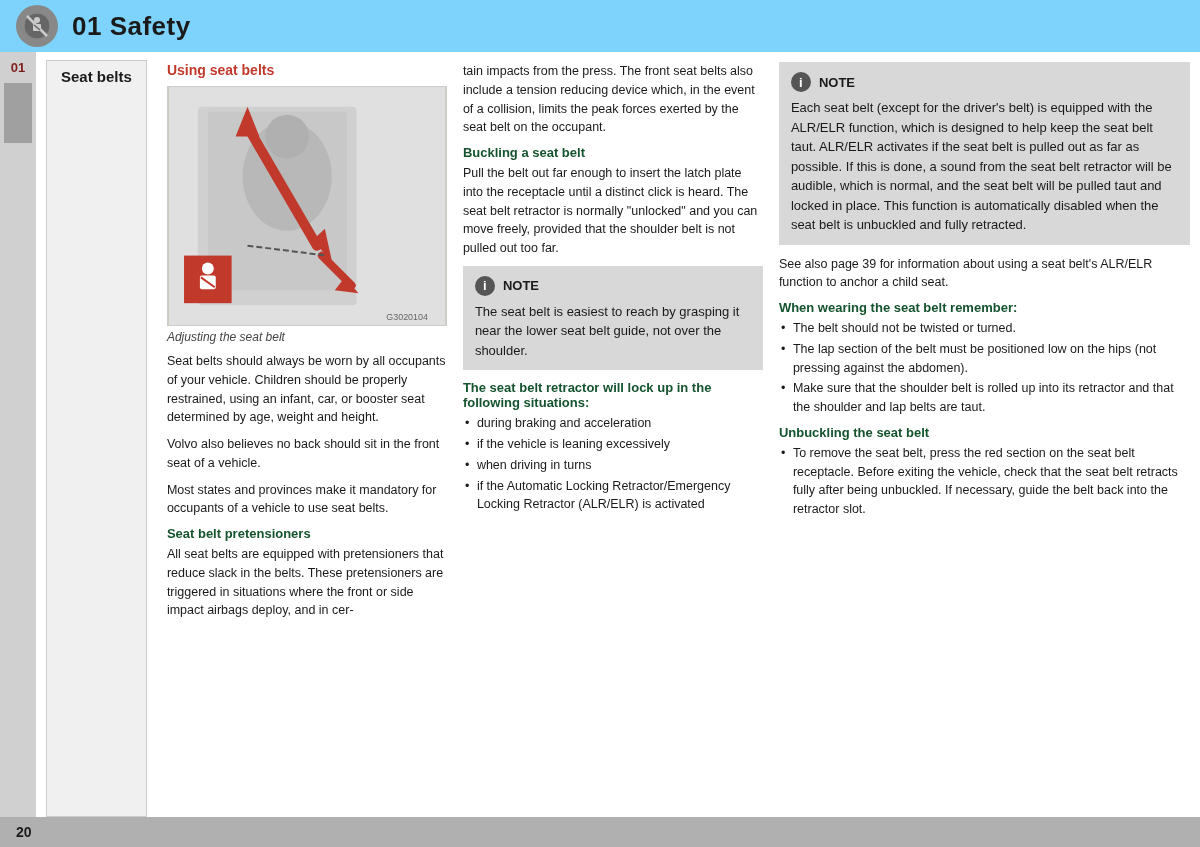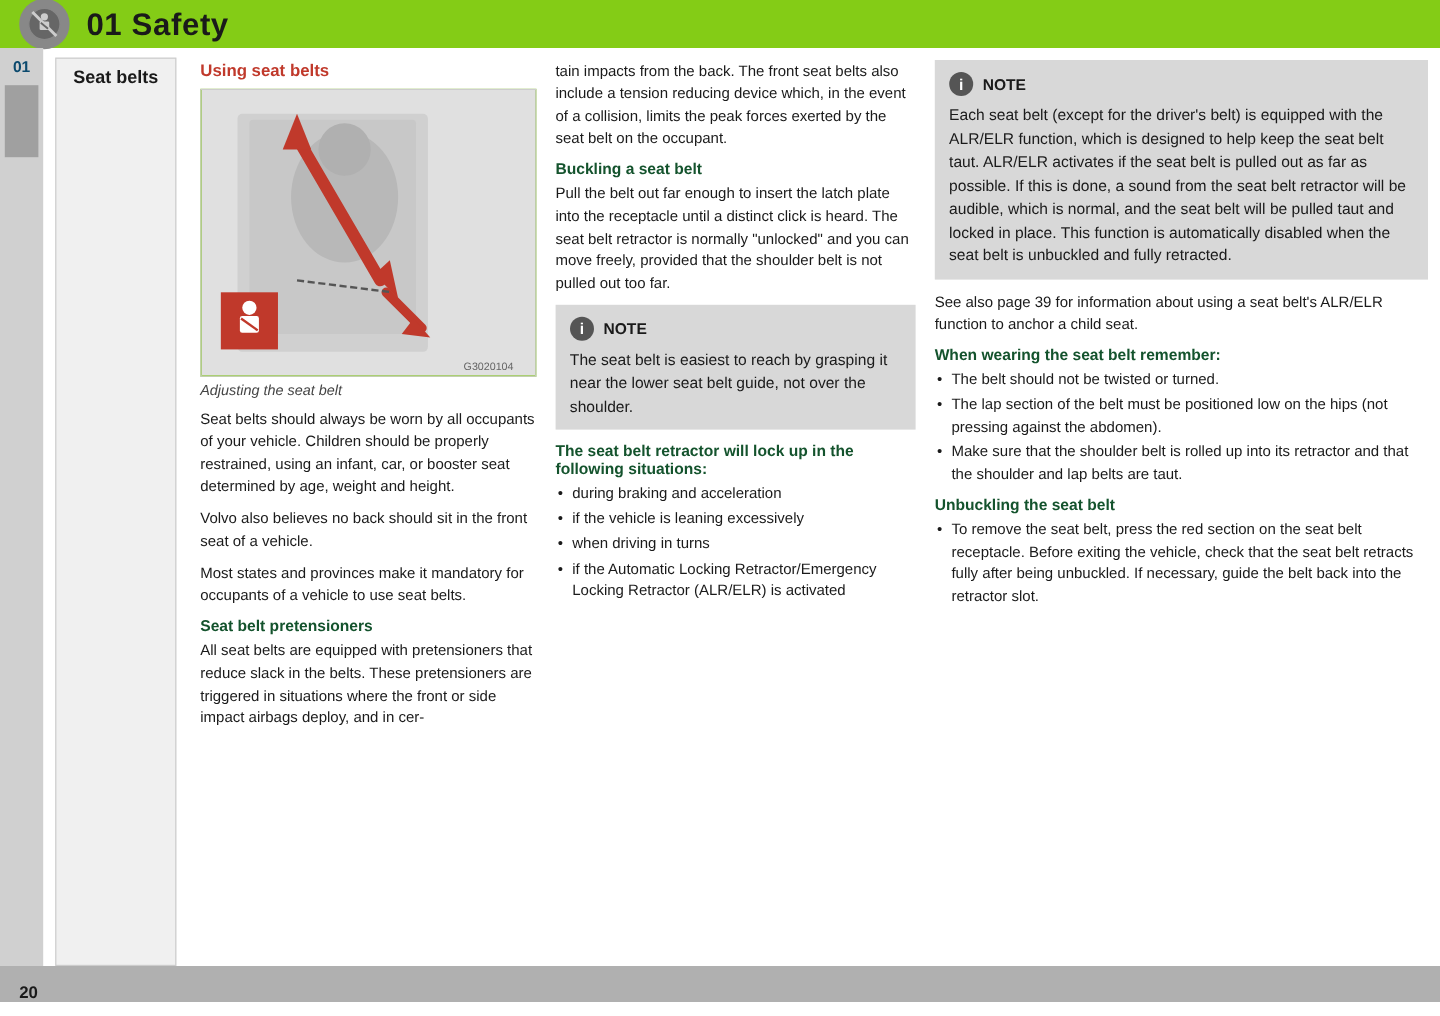--- a/index.html
+++ b/index.html
@@ -17,8 +17,8 @@
     .header {
       display: flex;
       align-items: center;
-      background: #84cc16;
-      height: 40px;
+      background: #7dd3fc;
+      height: 52px;
       padding: 0 16px;
     }
     .header-icon {

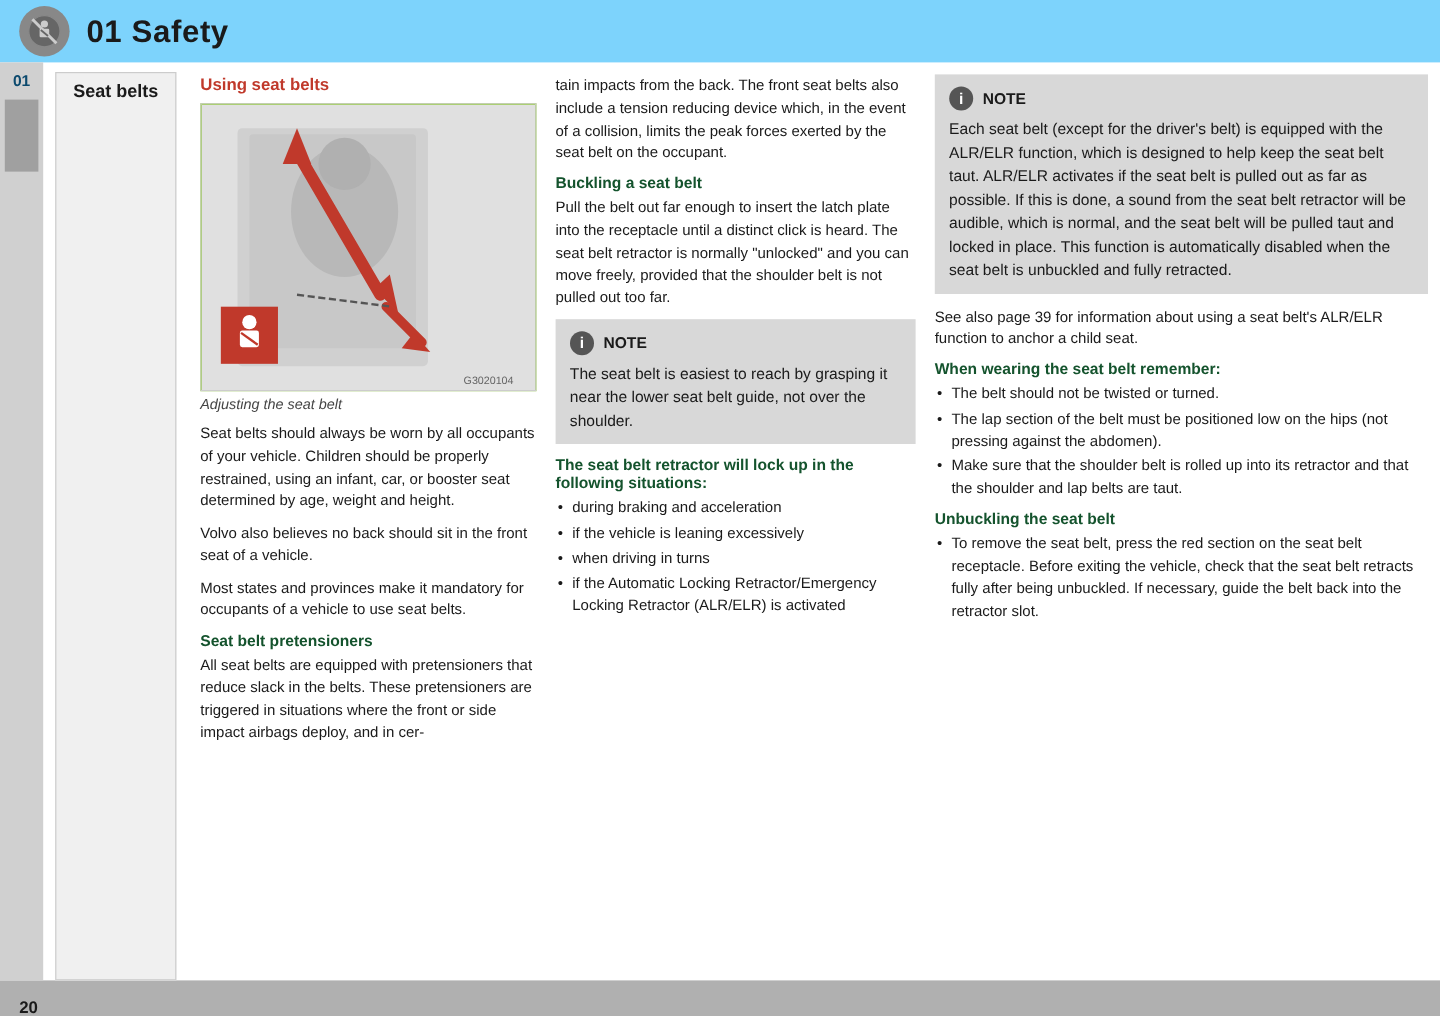--- a/index.html
+++ b/index.html
@@ -58,7 +58,7 @@
     .sidebar-number {
       font-size: 13px;
       font-weight: bold;
-      color: #0c4a6e;
+      color: #7f1d1d;
       writing-mode: horizontal-tb;
       margin-bottom: 4px;
     }

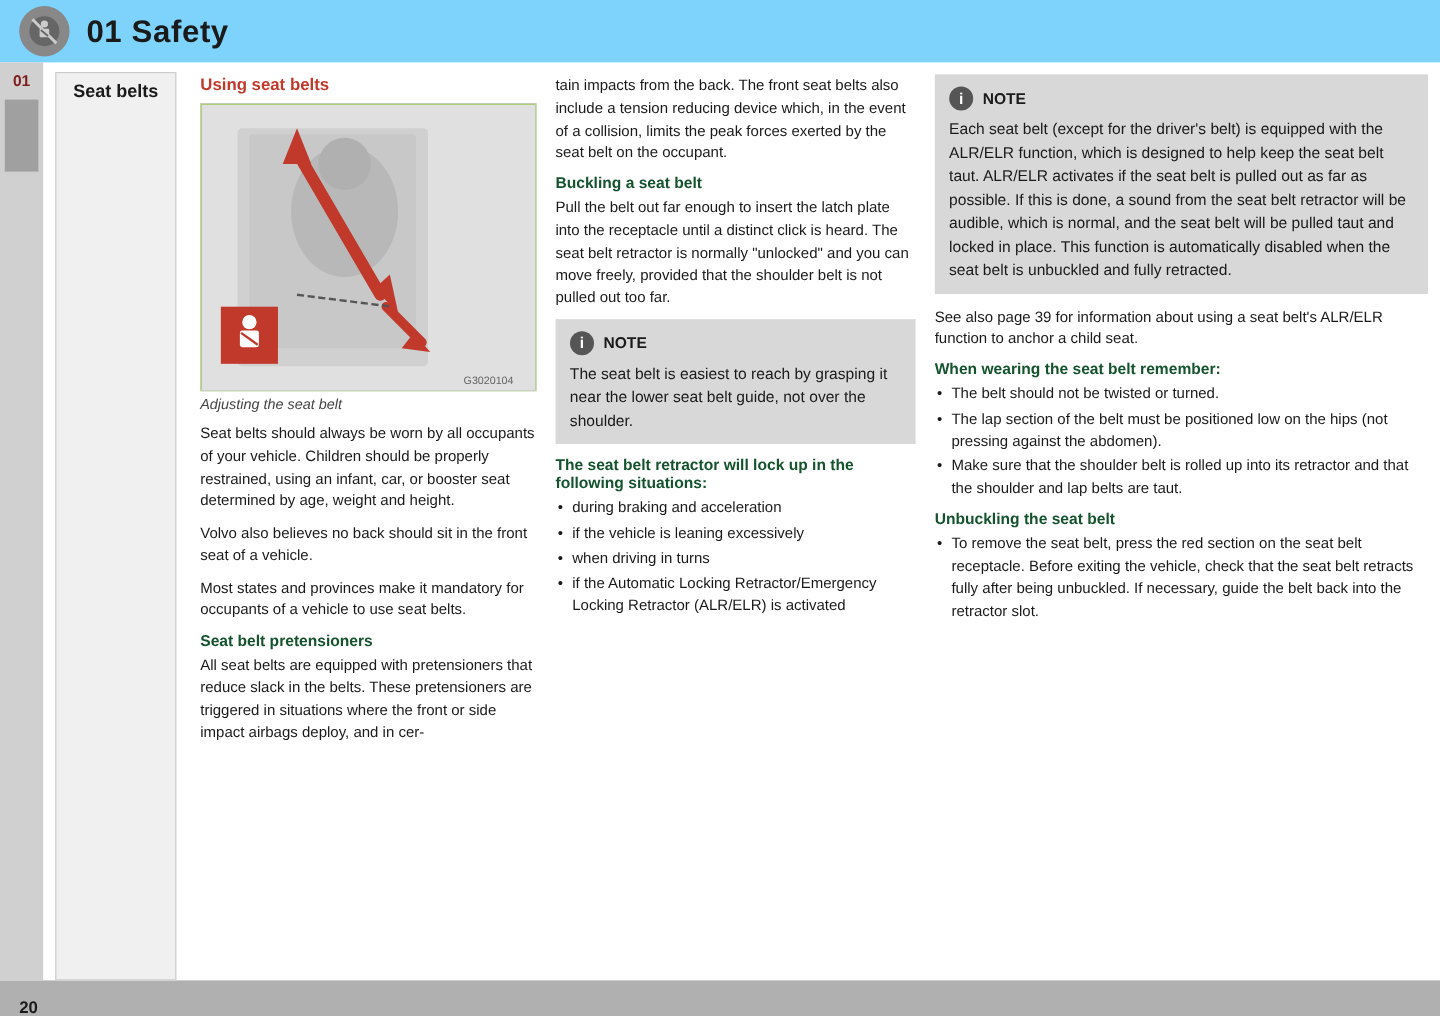--- a/index.html
+++ b/index.html
@@ -299,7 +299,7 @@
       </div>
 
       <div class="mid-col">
-        <div class="body-text">tain impacts from the back. The front seat belts also include a tension reducing device which, in the event of a collision, limits the peak forces exerted by the seat belt on the occupant.</div>
+        <div class="body-text">tain impacts from the press. The front seat belts also include a tension reducing device which, in the event of a collision, limits the peak forces exerted by the seat belt on the occupant.</div>
 
         <div class="subsection-title">Buckling a seat belt</div>
         <div class="body-text">Pull the belt out far enough to insert the latch plate into the receptacle until a distinct click is heard. The seat belt retractor is normally "unlocked" and you can move freely, provided that the shoulder belt is not pulled out too far.</div>

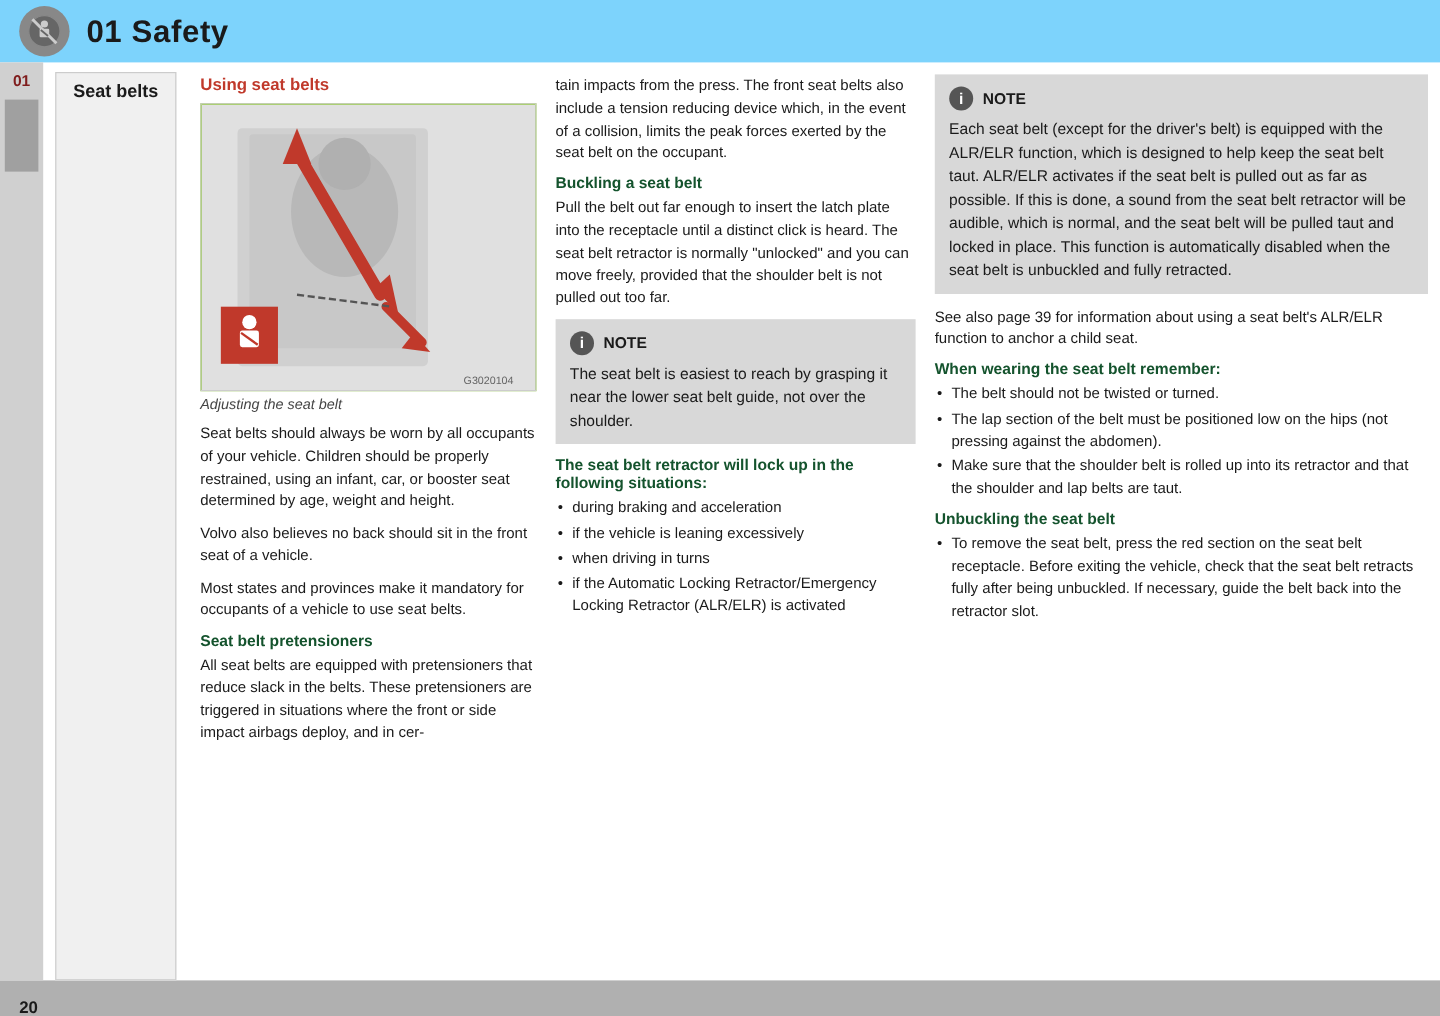--- a/index.html
+++ b/index.html
@@ -113,7 +113,7 @@
     .image-container {
       width: 100%;
       height: 240px;
-      background: #84cc16;
+      background: #4d7c0f;
       border: 1px solid #ccc;
       position: relative;
       overflow: hidden;

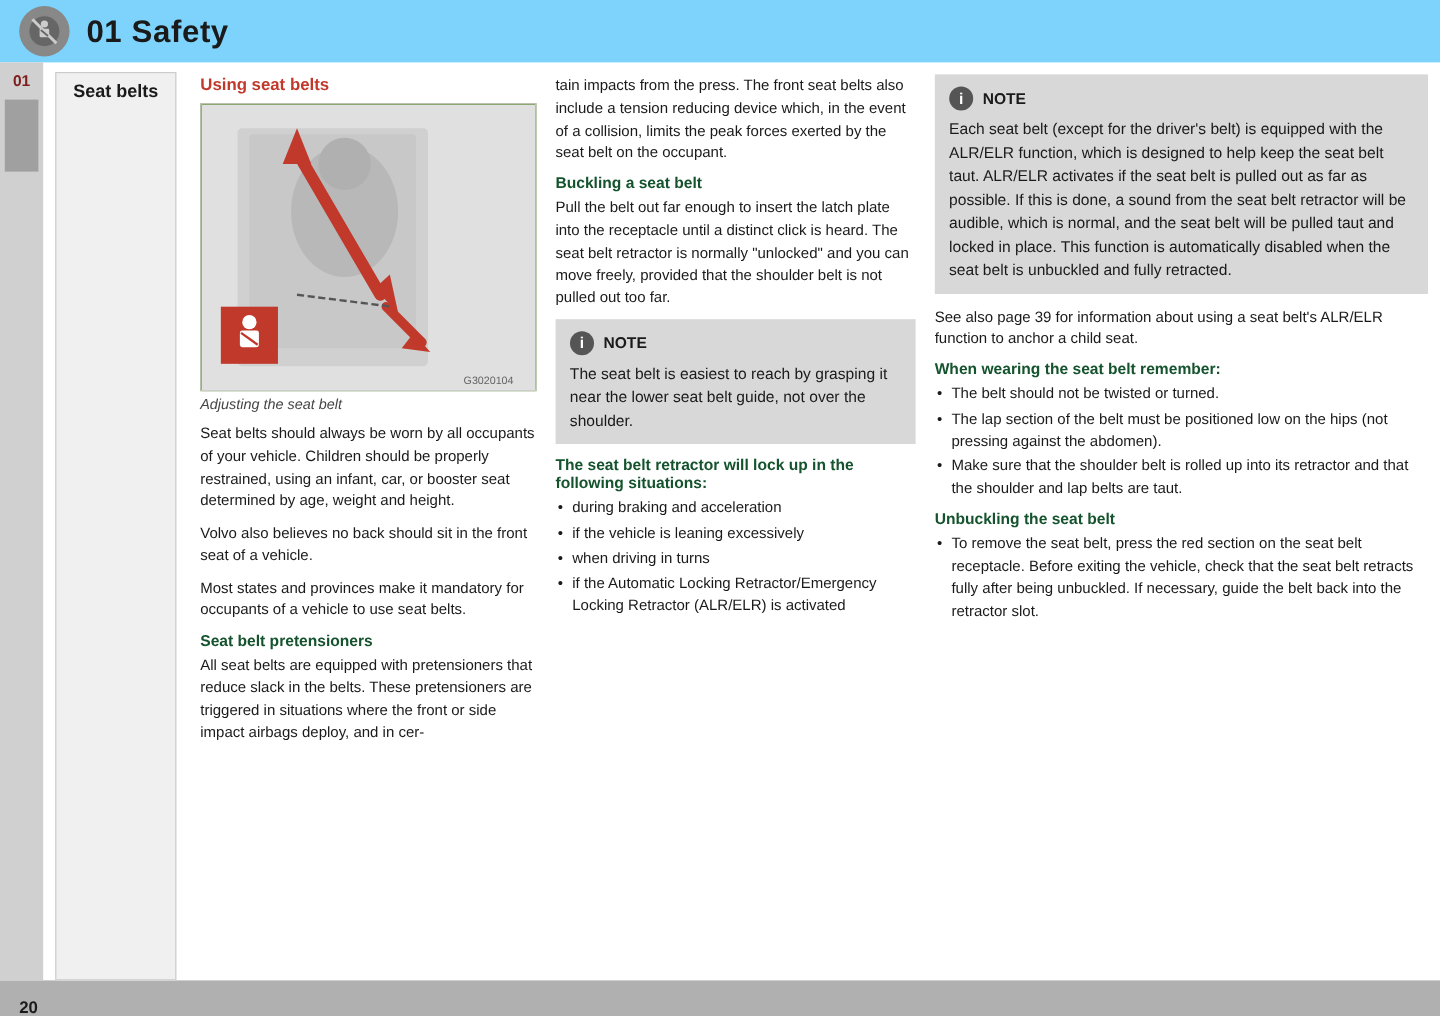--- a/index.html
+++ b/index.html
@@ -211,7 +211,7 @@
       height: 30px;
       background: #b0b0b0;
       display: flex;
-      align-items: flex-end;
+      align-items: center;
       padding: 0 16px;
       font-size: 14px;
       font-weight: bold;

